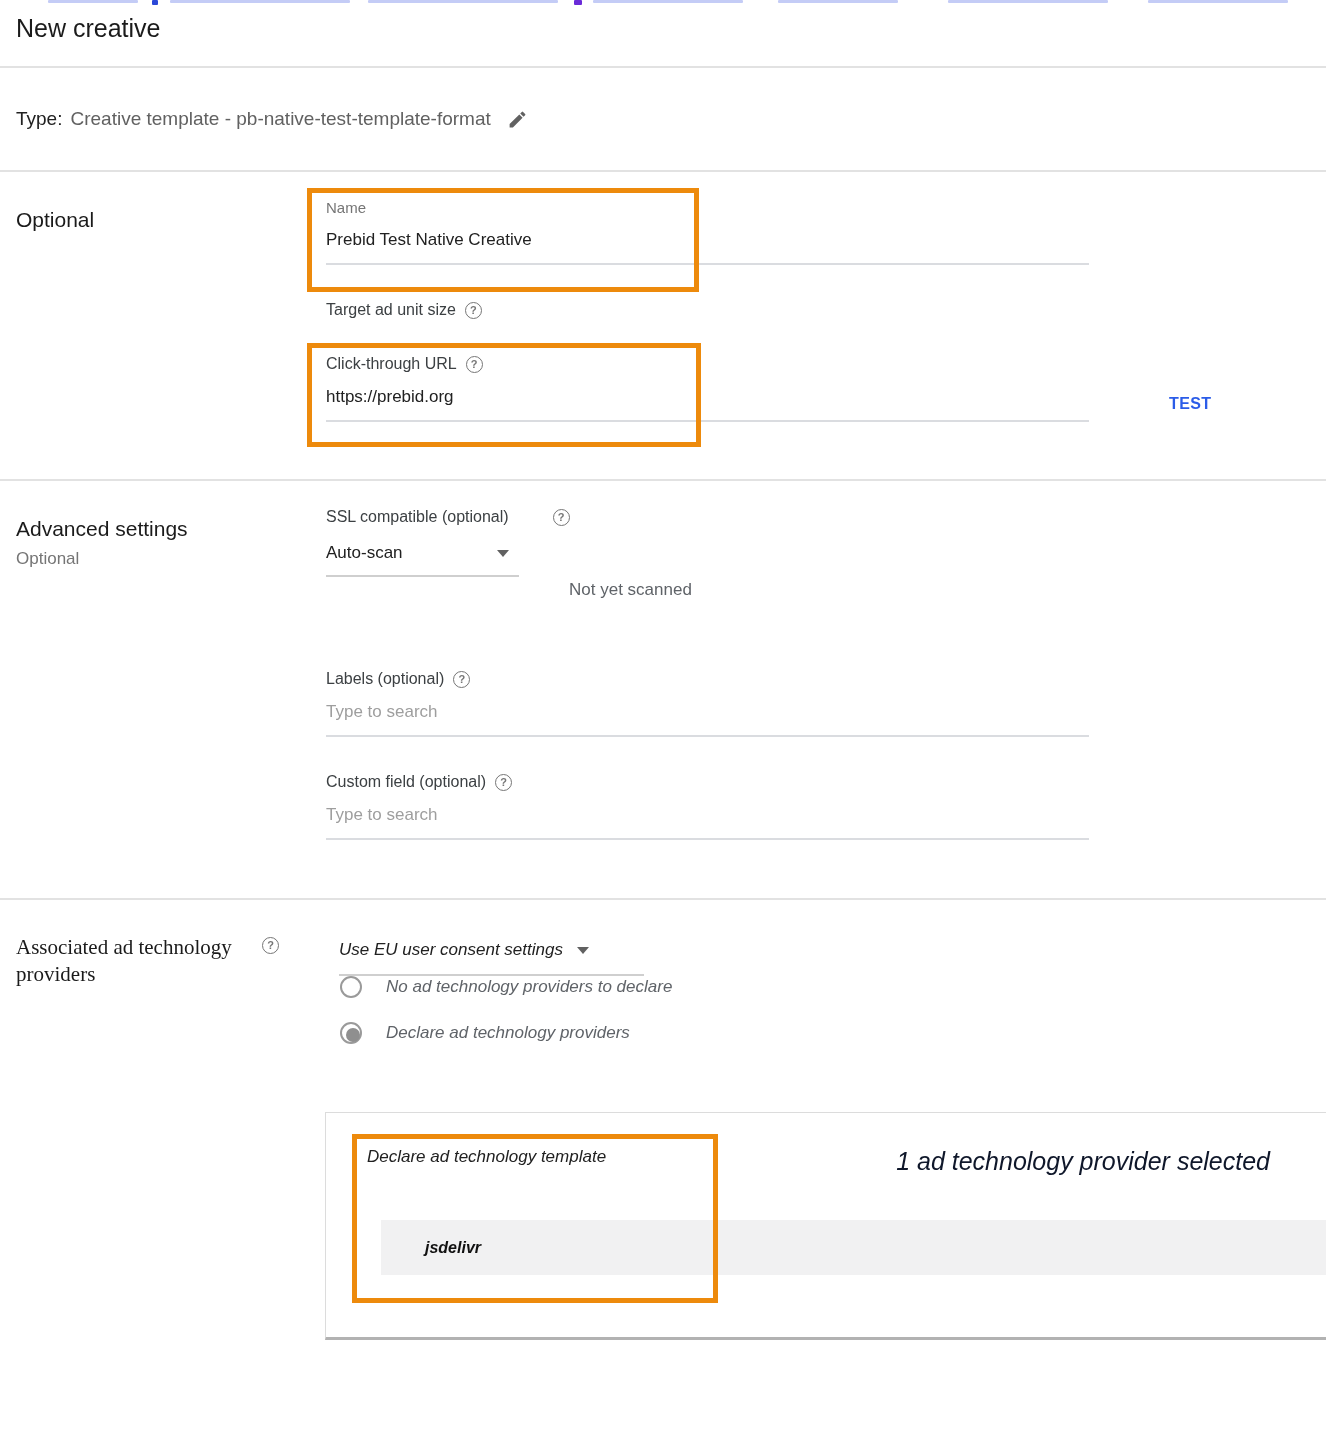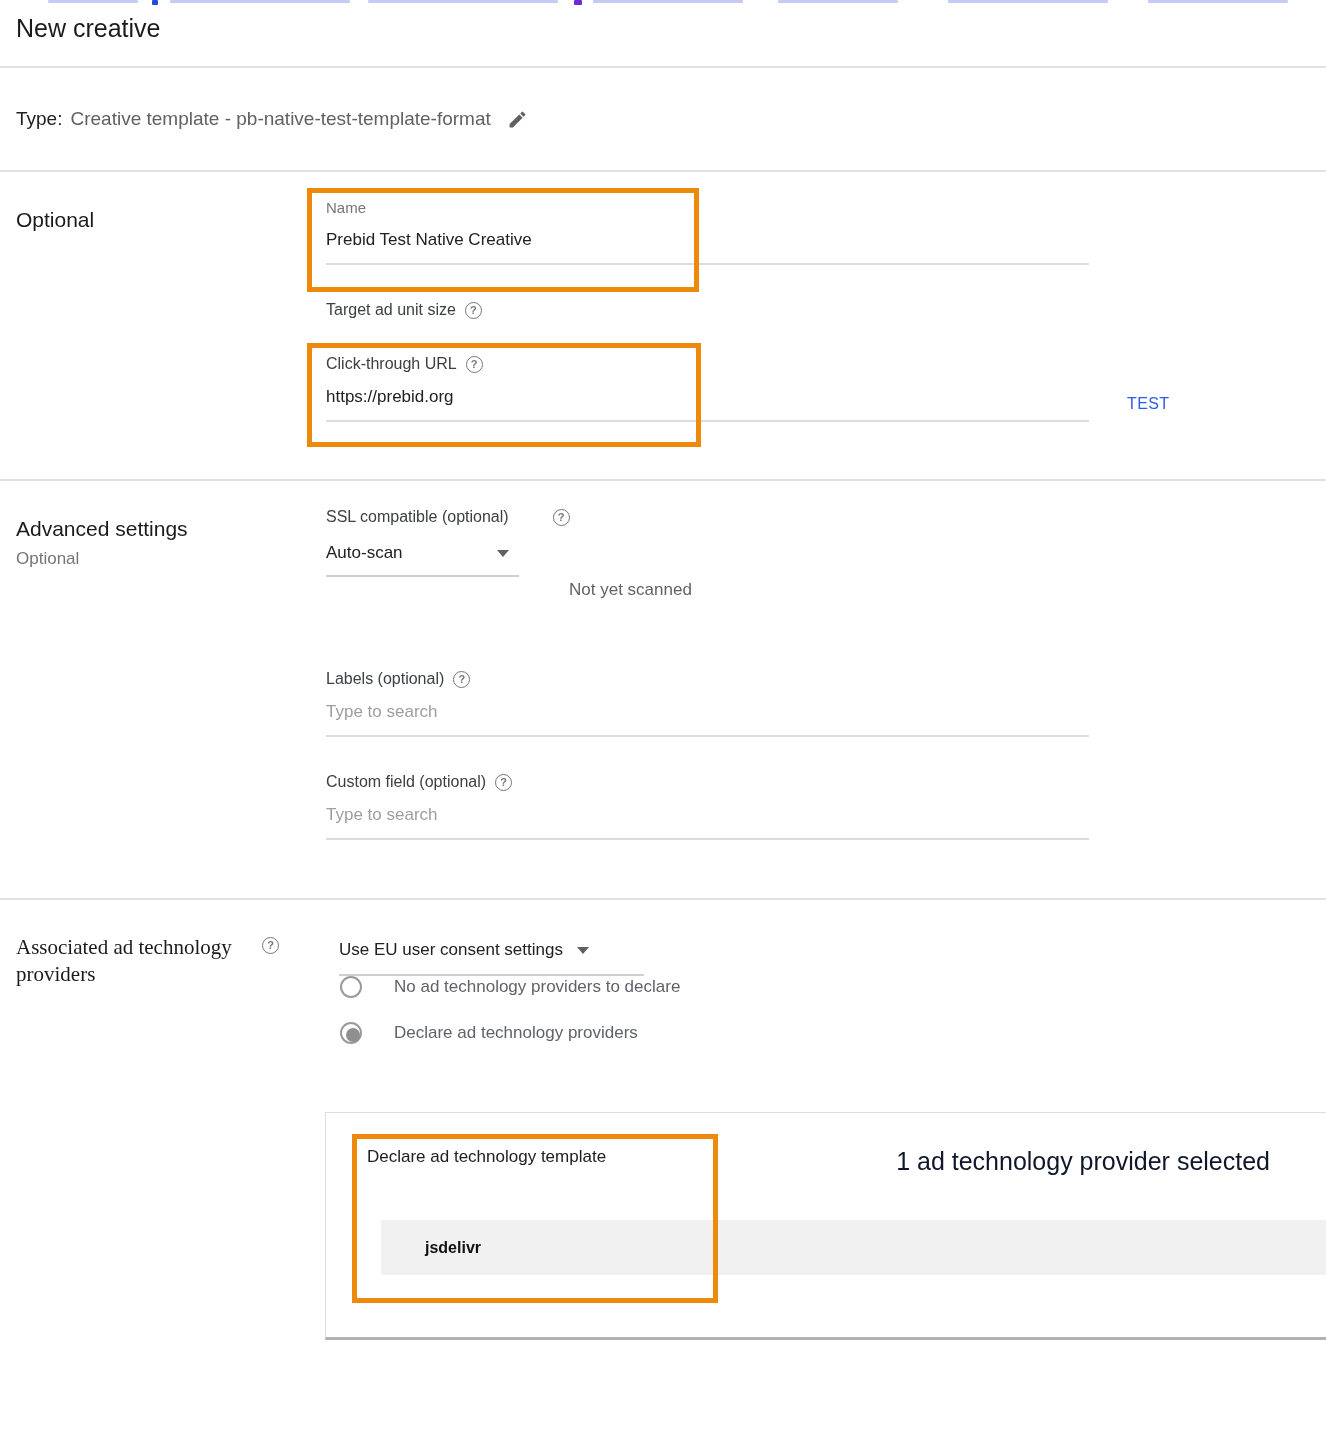--- a/index.html
+++ b/index.html
@@ -65,8 +65,8 @@
   .hl.url-box{left:-19px;top:-12px;width:394px;height:104px;}
 
   .test-link{
-    position:absolute;left:801px;top:40px;color:var(--blue);
-    font-size:16px;font-weight:400;letter-spacing:.4px;text-decoration:none;
+    position:absolute;left:843px;top:40px;color:var(--blue);
+    font-size:16px;font-weight:700;letter-spacing:.4px;text-decoration:none;
   }
 
   .caret{width:0;height:0;border-left:6px solid transparent;border-right:6px solid transparent;

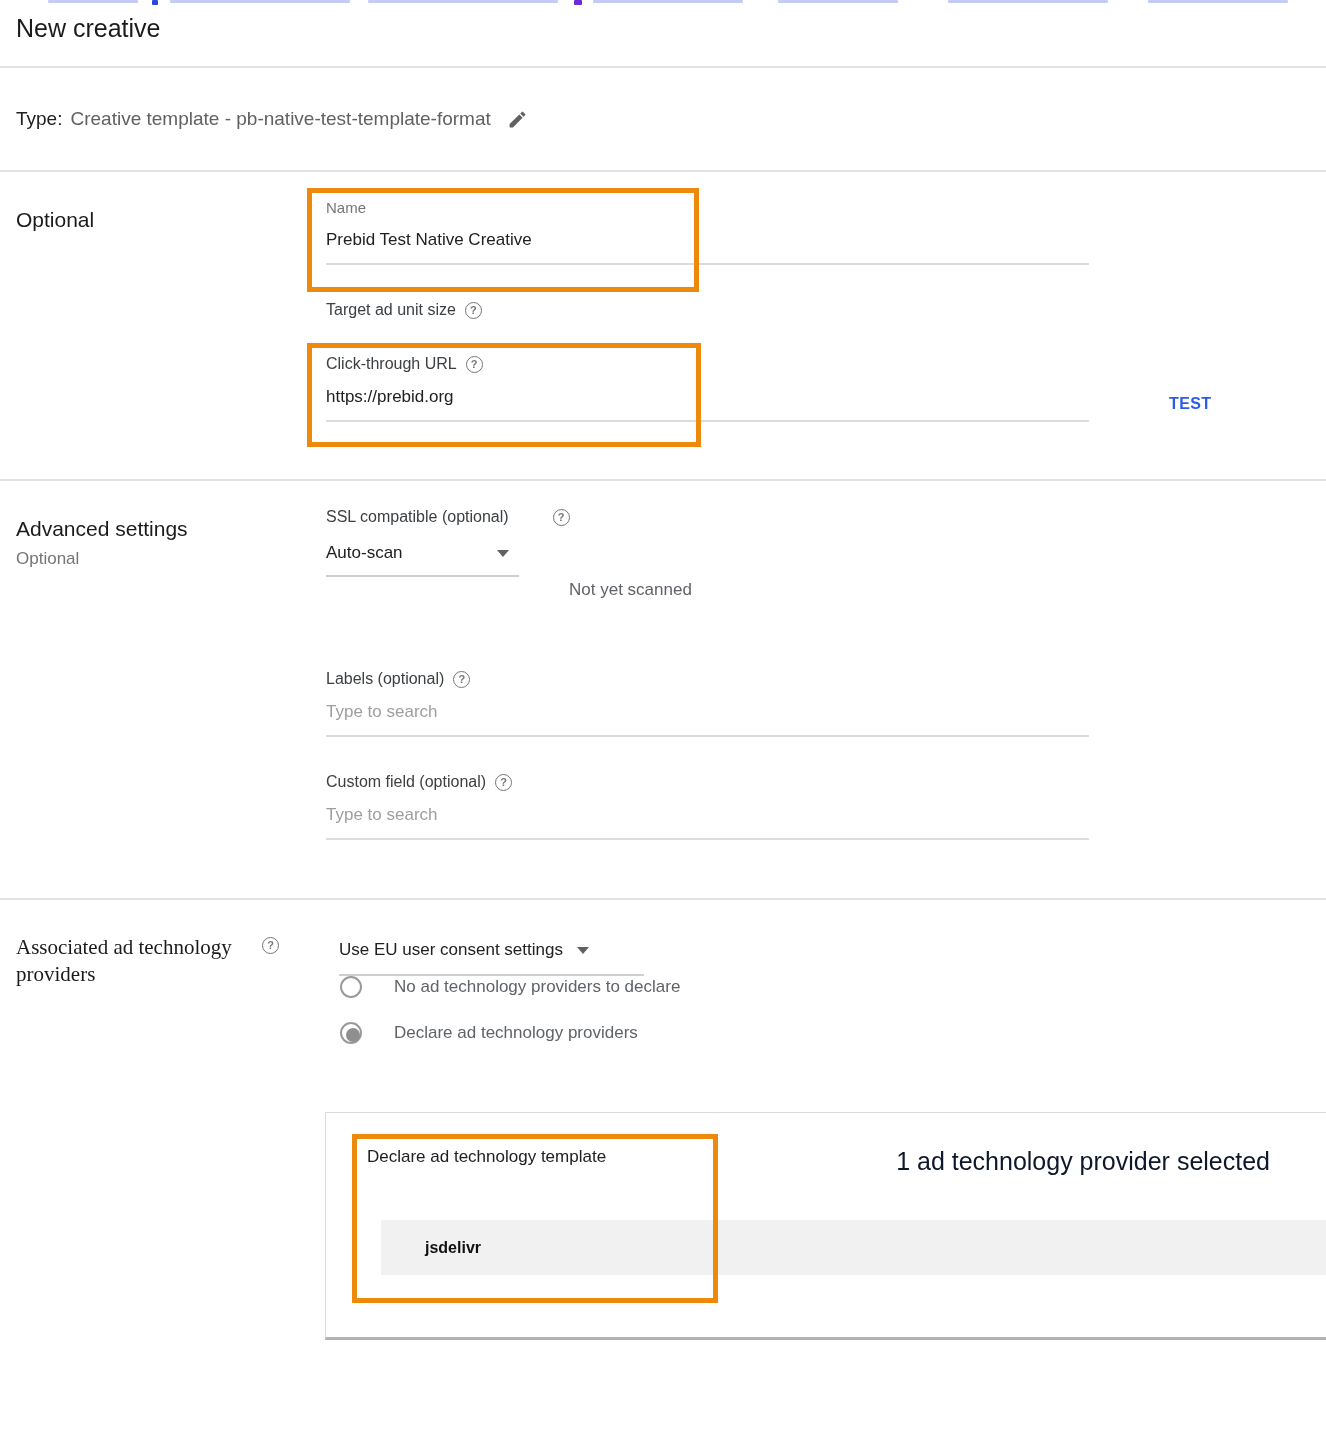--- a/index.html
+++ b/index.html
@@ -227,7 +227,7 @@
     <h2 class="heading-narrow">Associated ad technology providers</h2>
     <span class="help assoc-help">?</span>
   </div>
-  <div class="content-col" style="padding-top:30px;">
+  <div class="content-col" style="padding-top:30px;font-style:italic;">
 
     <div class="select consent-select">
       <div class="consent-face">

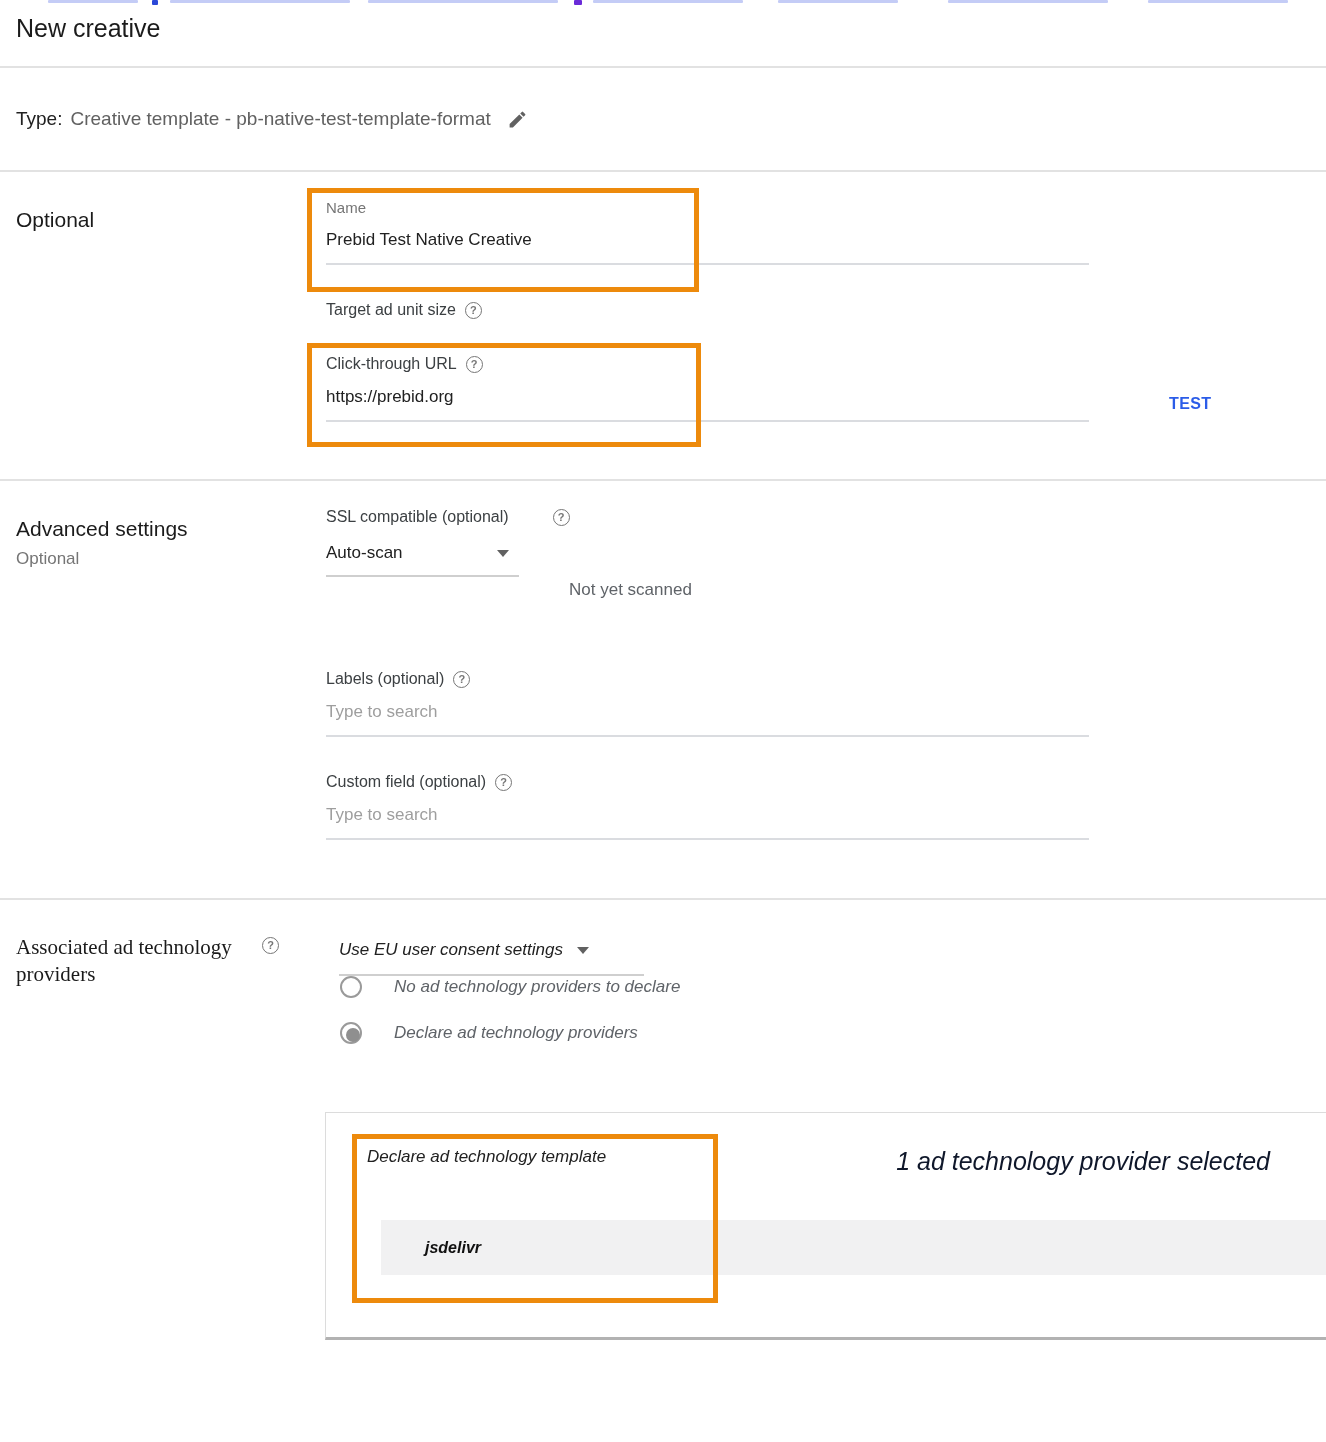--- a/index.html
+++ b/index.html
@@ -84,7 +84,7 @@
   .consent-face{display:flex;align-items:center;gap:14px;font-size:17px;color:var(--ink);
     padding:10px 0 14px;border-bottom:2px solid #cfcfcf;width:305px;}
 
-  .radio-row{display:flex;align-items:center;gap:32px;margin:0 0 24px 14px;cursor:pointer;}
+  .radio-row{display:flex;align-items:center;gap:24px;margin:0 0 24px 14px;cursor:pointer;}
   .radio-row:first-of-type{margin-top:28px;}
   .radio{width:22px;height:22px;border:2px solid #9a9a9a;border-radius:50%;position:relative;flex:0 0 auto;}
   .radio.sel::after{content:"";position:absolute;left:4px;top:4px;width:14px;height:14px;

